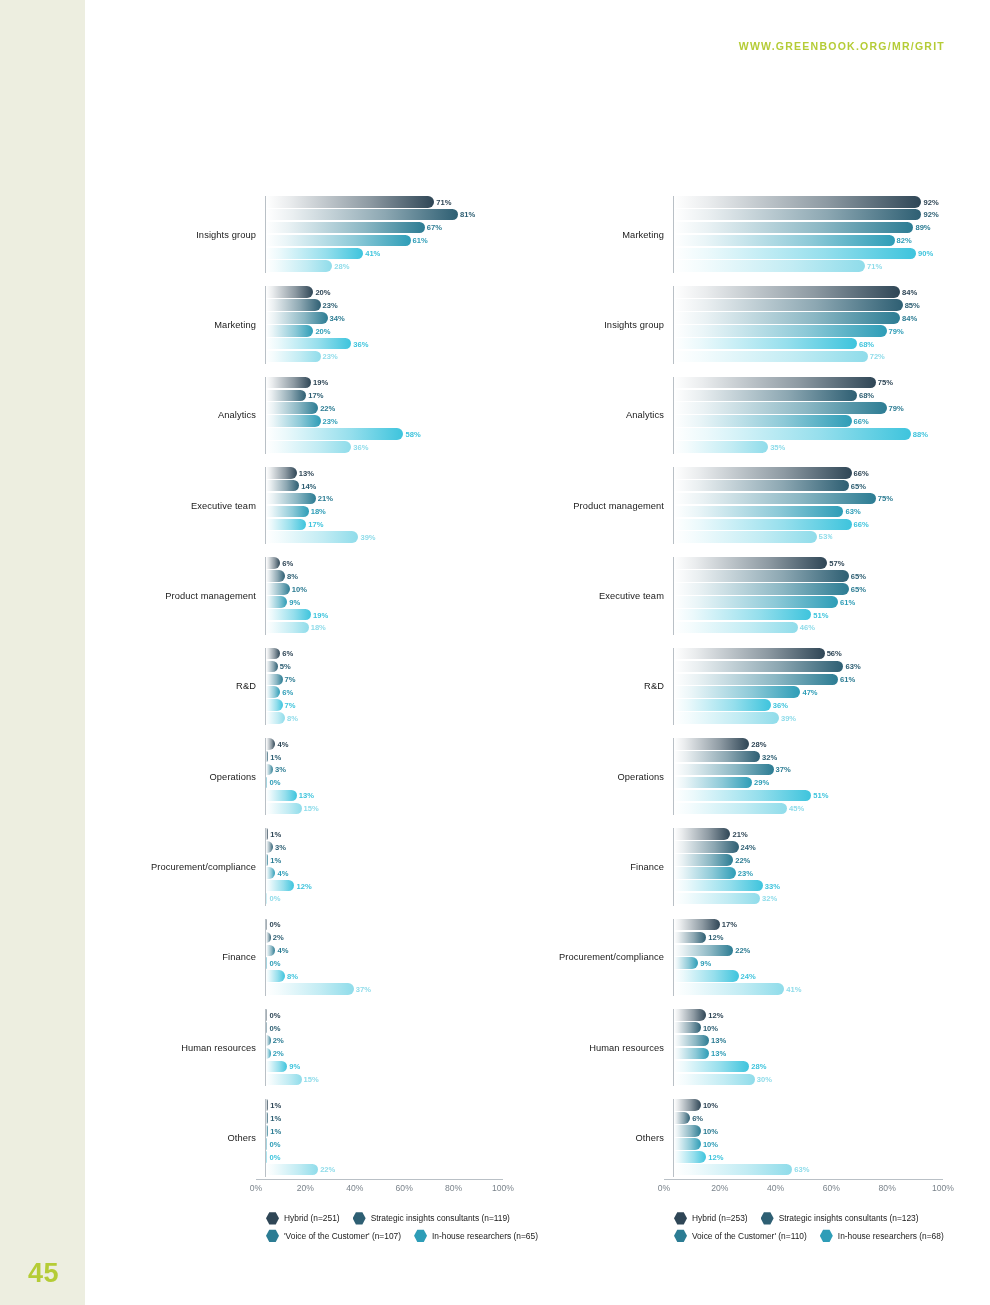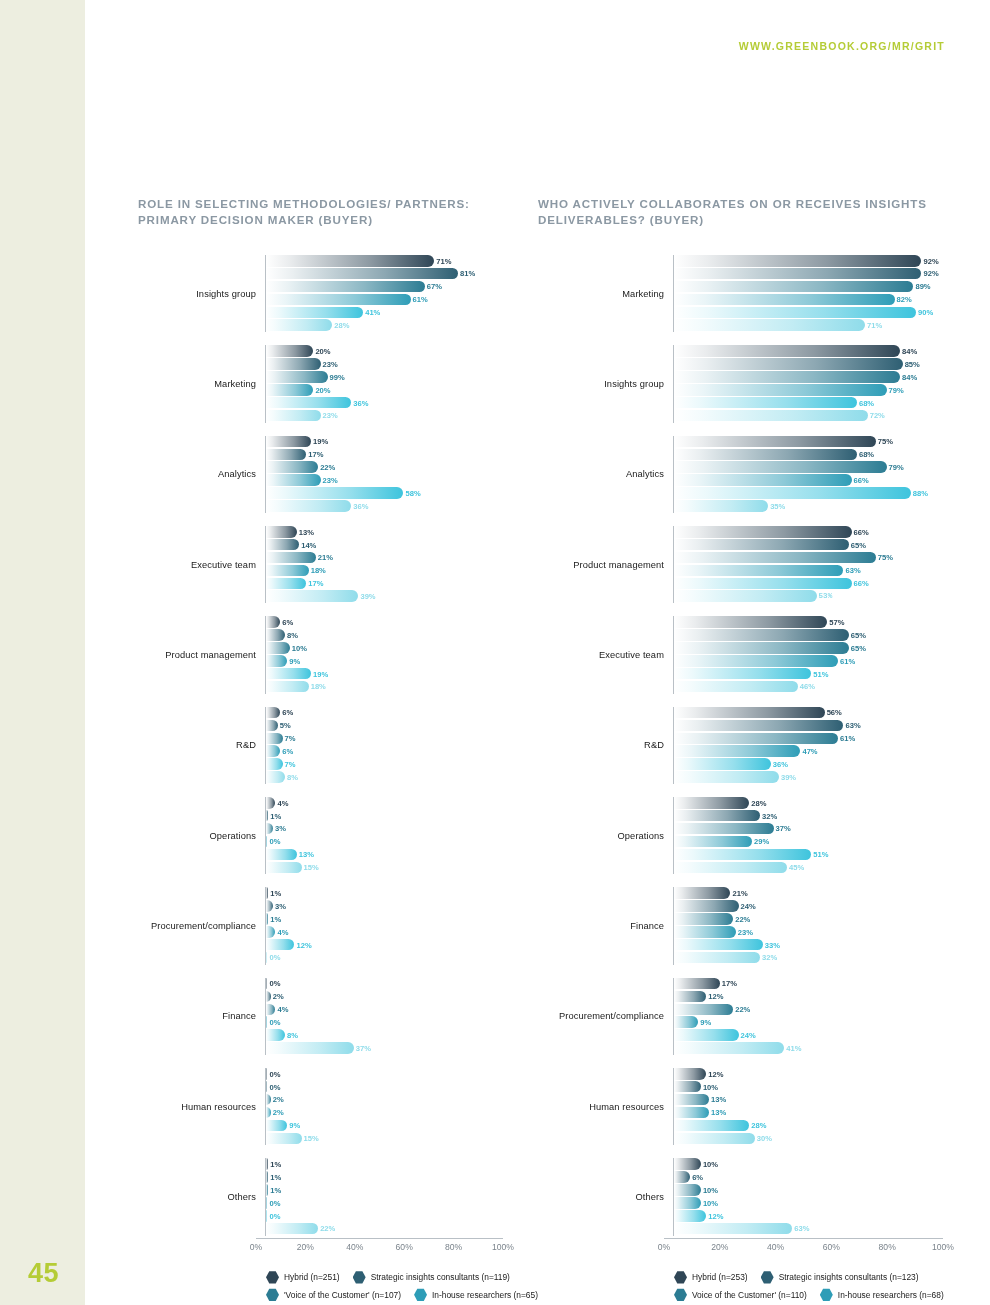--- a/index.html
+++ b/index.html
@@ -76,7 +76,6 @@
 <div class="site-url">WWW.GREENBOOK.ORG/MR/GRIT</div>
 
 <div class="chart-block" id="chart-left">
-  <div class="chart-title">ROLE IN SELECTING METHODOLOGIES/ PARTNERS: PRIMARY DECISION MAKER (BUYER)</div>
   <div class="plot">
     <div class="rows">
         <div class="row">

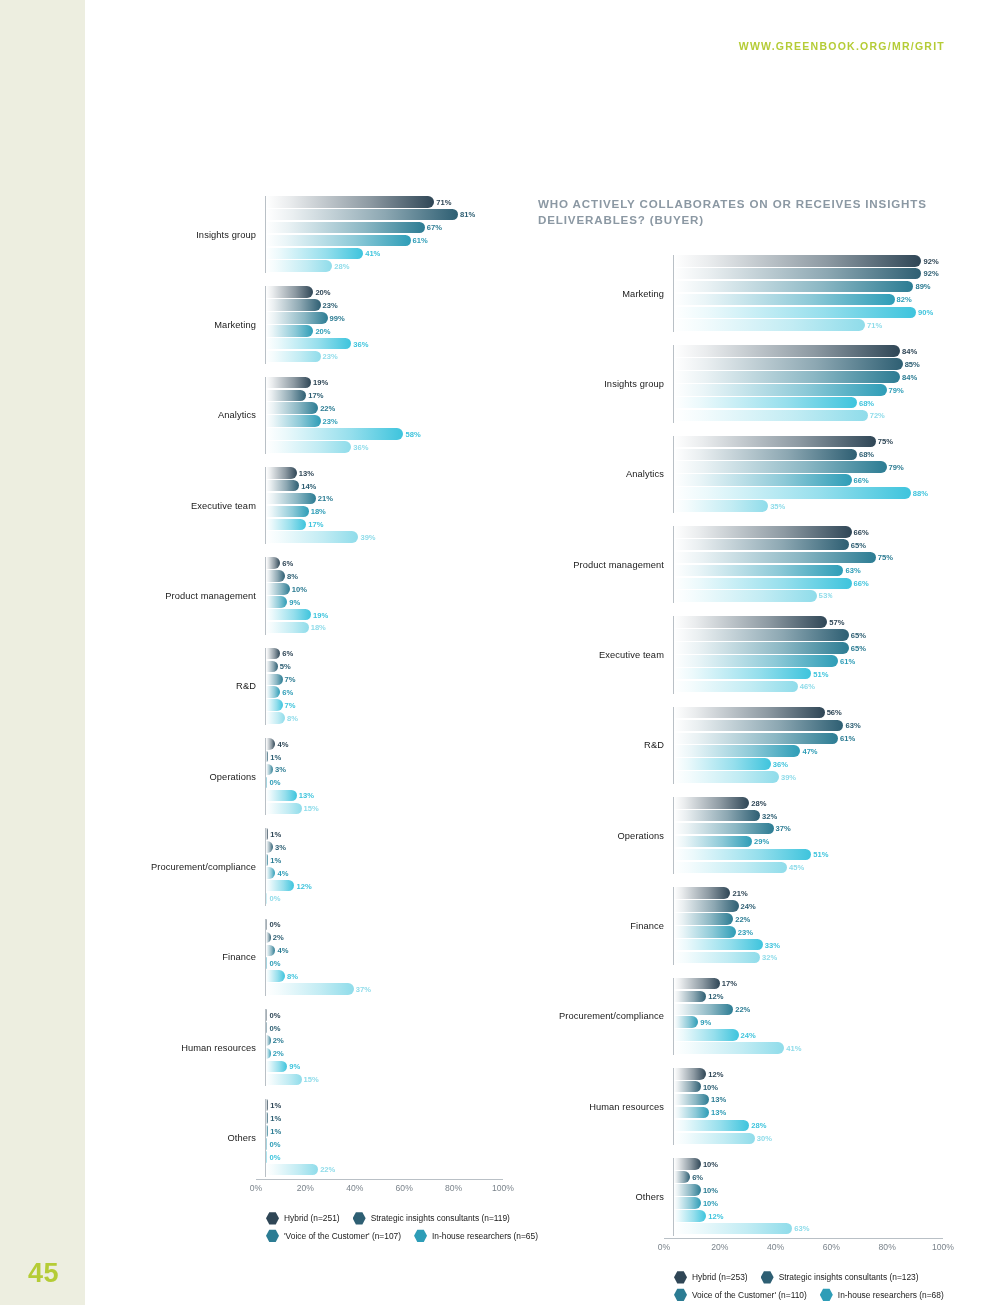--- a/index.html
+++ b/index.html
@@ -442,7 +442,6 @@
 </div>
 
 <div class="chart-block" id="chart-right">
-  <div class="chart-title">WHO ACTIVELY COLLABORATES ON OR RECEIVES INSIGHTS DELIVERABLES? (BUYER)</div>
   <div class="plot">
     <div class="rows">
         <div class="row">

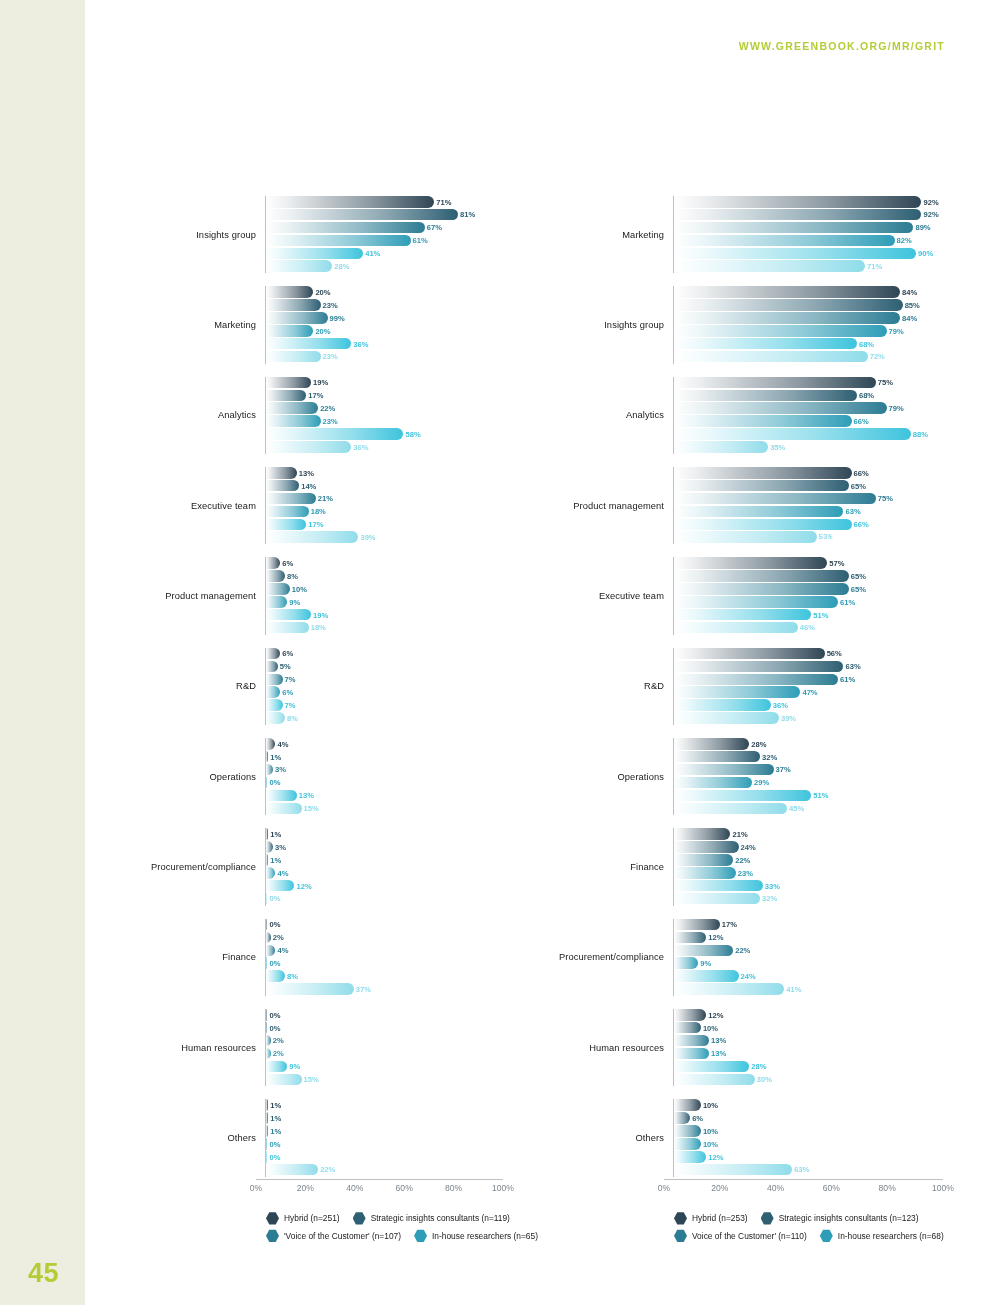--- a/index.html
+++ b/index.html
@@ -121,7 +121,7 @@
             </div>
             <div class="bar-line">
               <div class="bar" style="width: 26%; background: linear-gradient(to right, rgba(255, 255, 255, 0.97) 0%, rgba(44, 124, 147, 0.1) 14%, rgba(44, 124, 147, 0.55) 62%, rgb(44, 124, 147) 100%);"></div>
-              <div class="bar-val" style="left: calc(26% + 2px); color: rgb(44, 124, 147);">99%</div>
+              <div class="bar-val" style="left: calc(26% + 2px); color: rgb(44, 124, 147);">34%</div>
             </div>
             <div class="bar-line">
               <div class="bar" style="width: 20%; background: linear-gradient(to right, rgba(255, 255, 255, 0.97) 0%, rgba(46, 157, 183, 0.1) 14%, rgba(46, 157, 183, 0.55) 62%, rgb(46, 157, 183) 100%);"></div>

